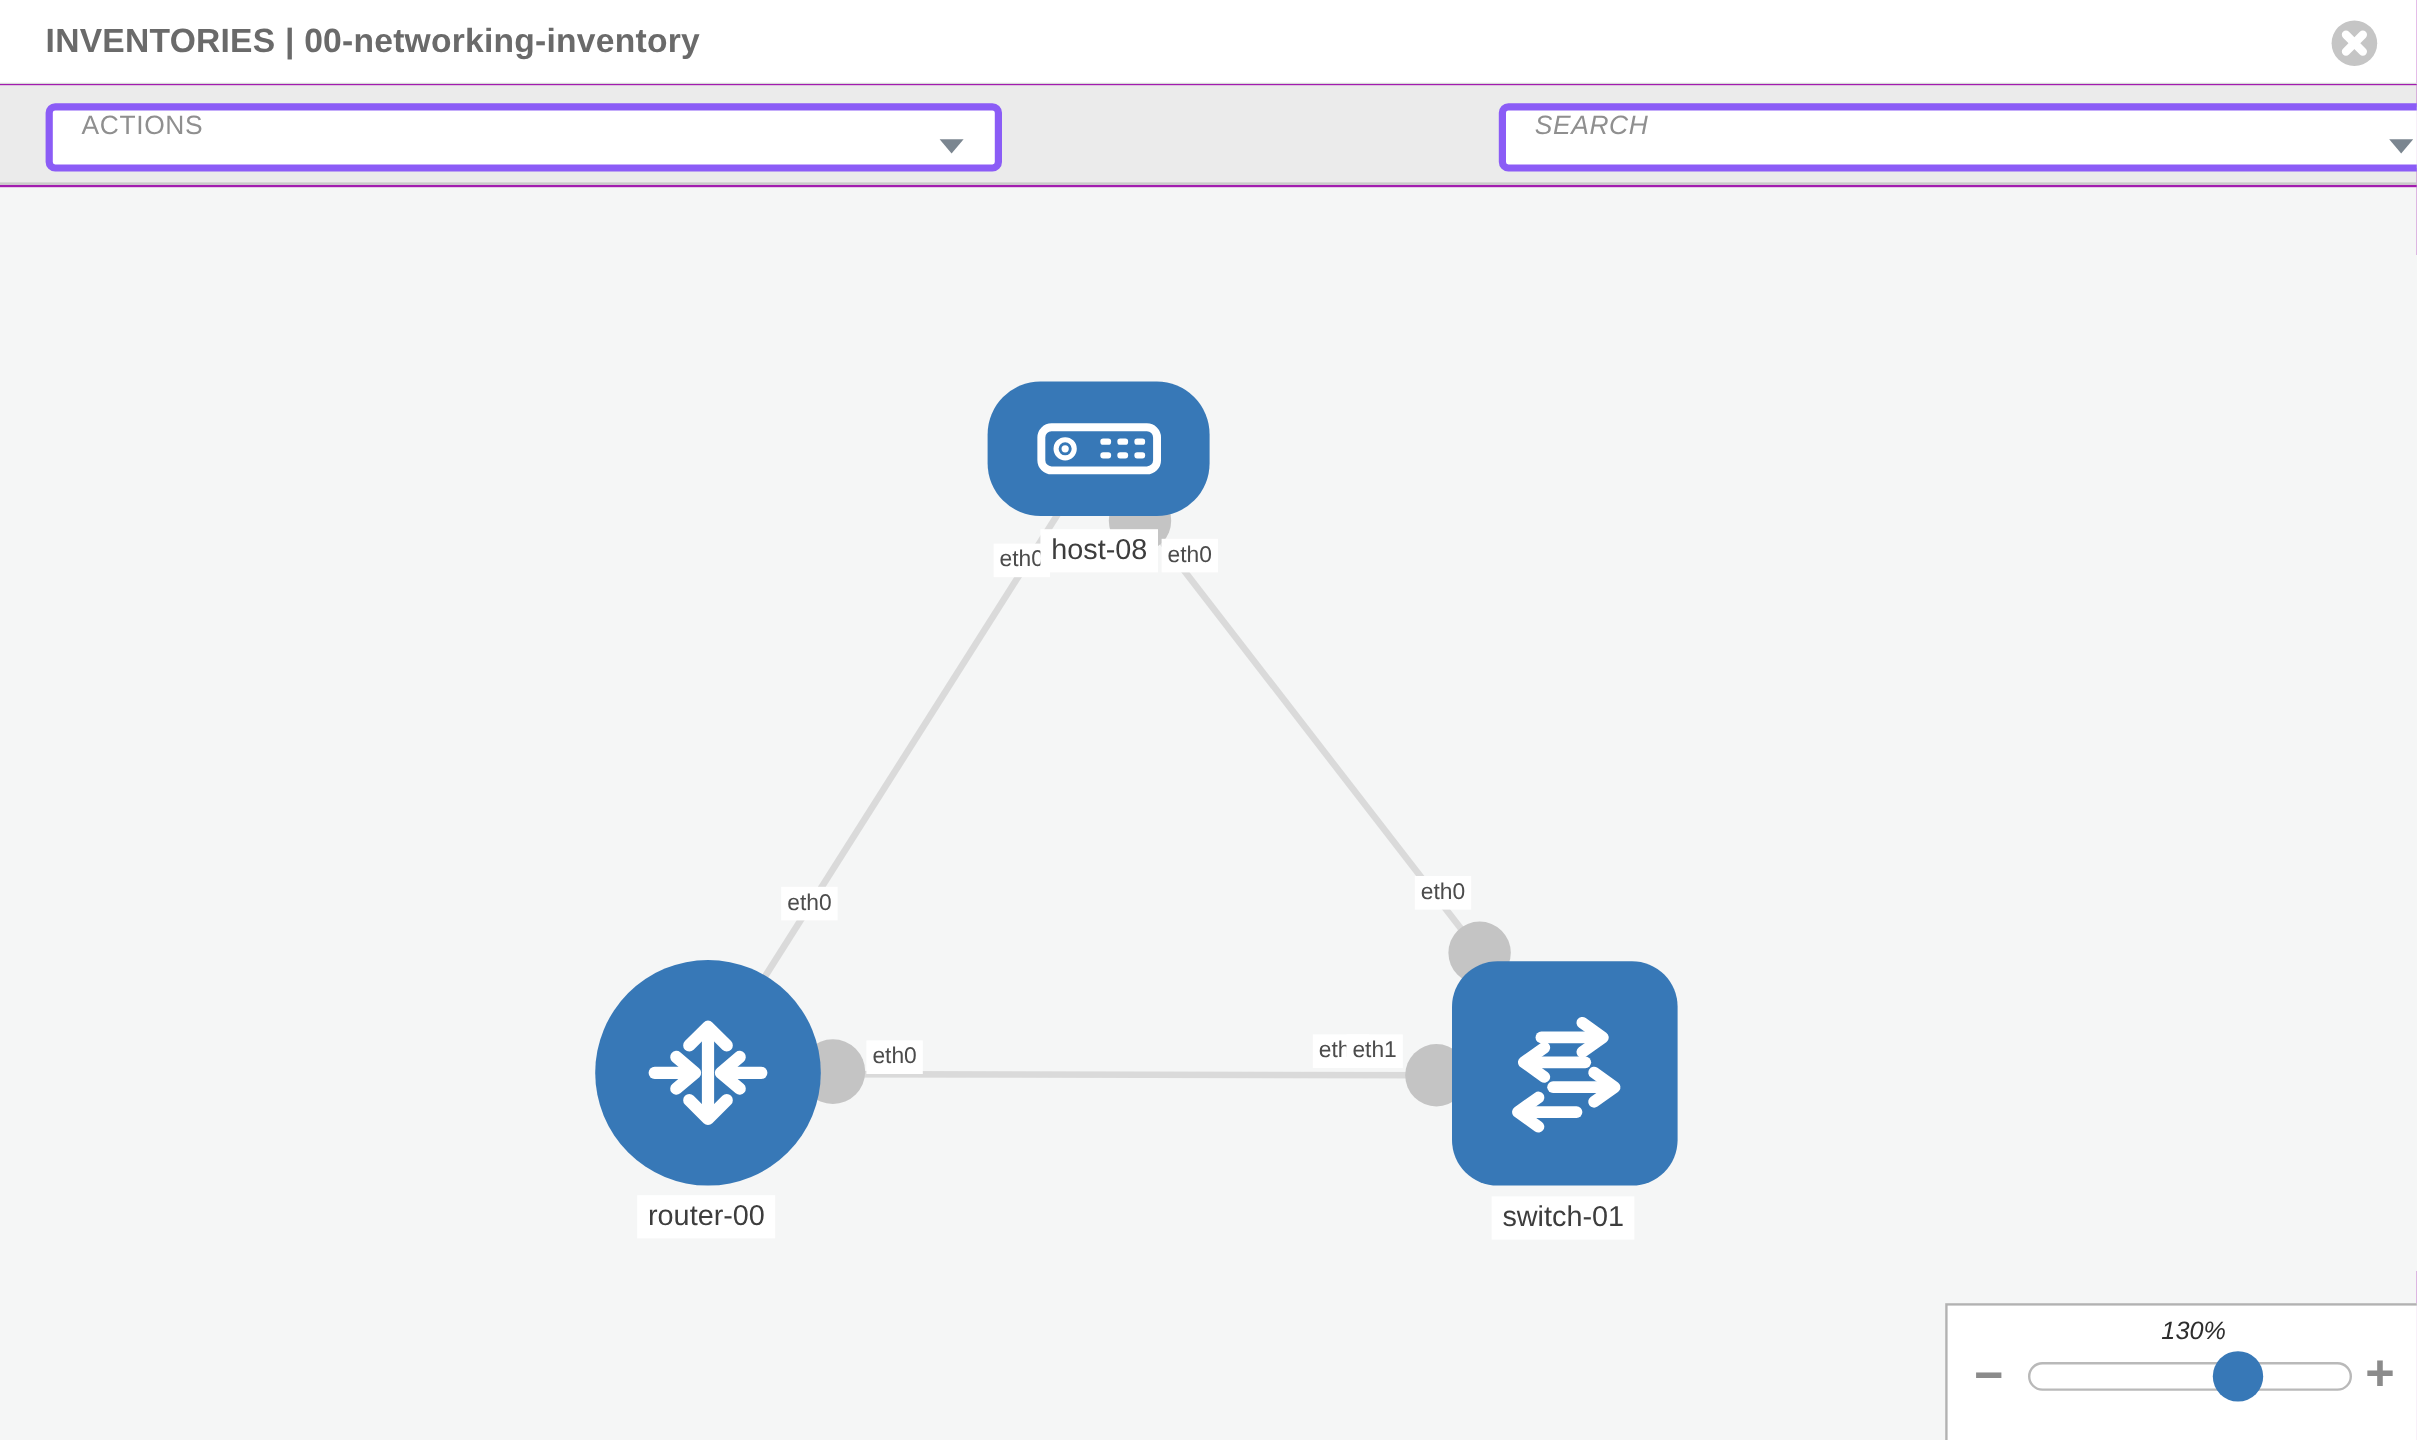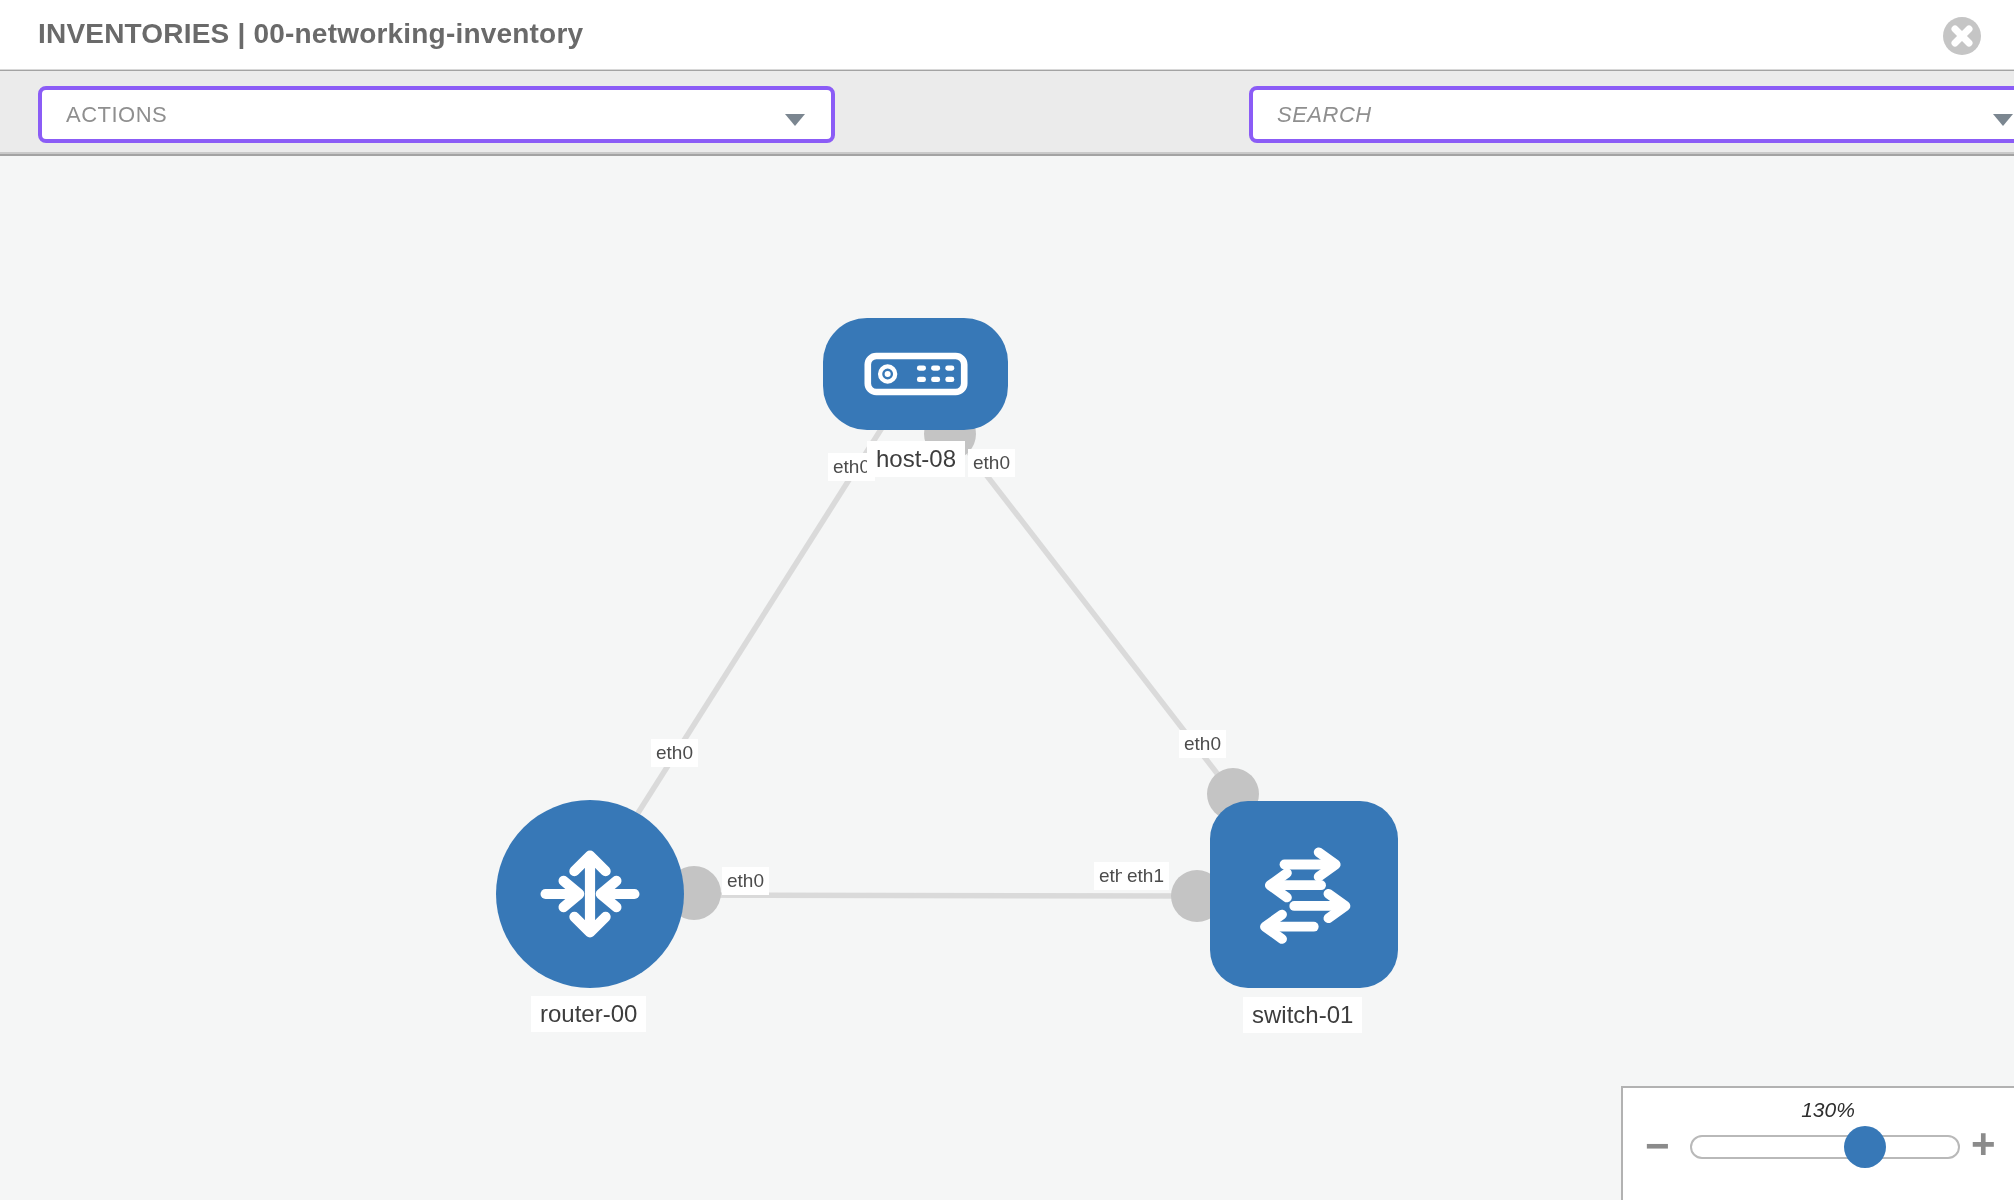--- a/index.html
+++ b/index.html
@@ -5,7 +5,7 @@
   * { margin:0; padding:0; box-sizing:border-box; }
   html,body { width:2014px; height:1200px; }
   body { font-family:"Liberation Sans", sans-serif; background:#fff; }
-  #app { position:relative; width:2014px; height:1200px; overflow:hidden; background:#a3a3a3; }
+  #app { position:relative; width:2014px; height:1200px; overflow:hidden; background:#a21caf; }
 
   
   .header { position:absolute; left:0; top:0; width:2014px; height:70px;

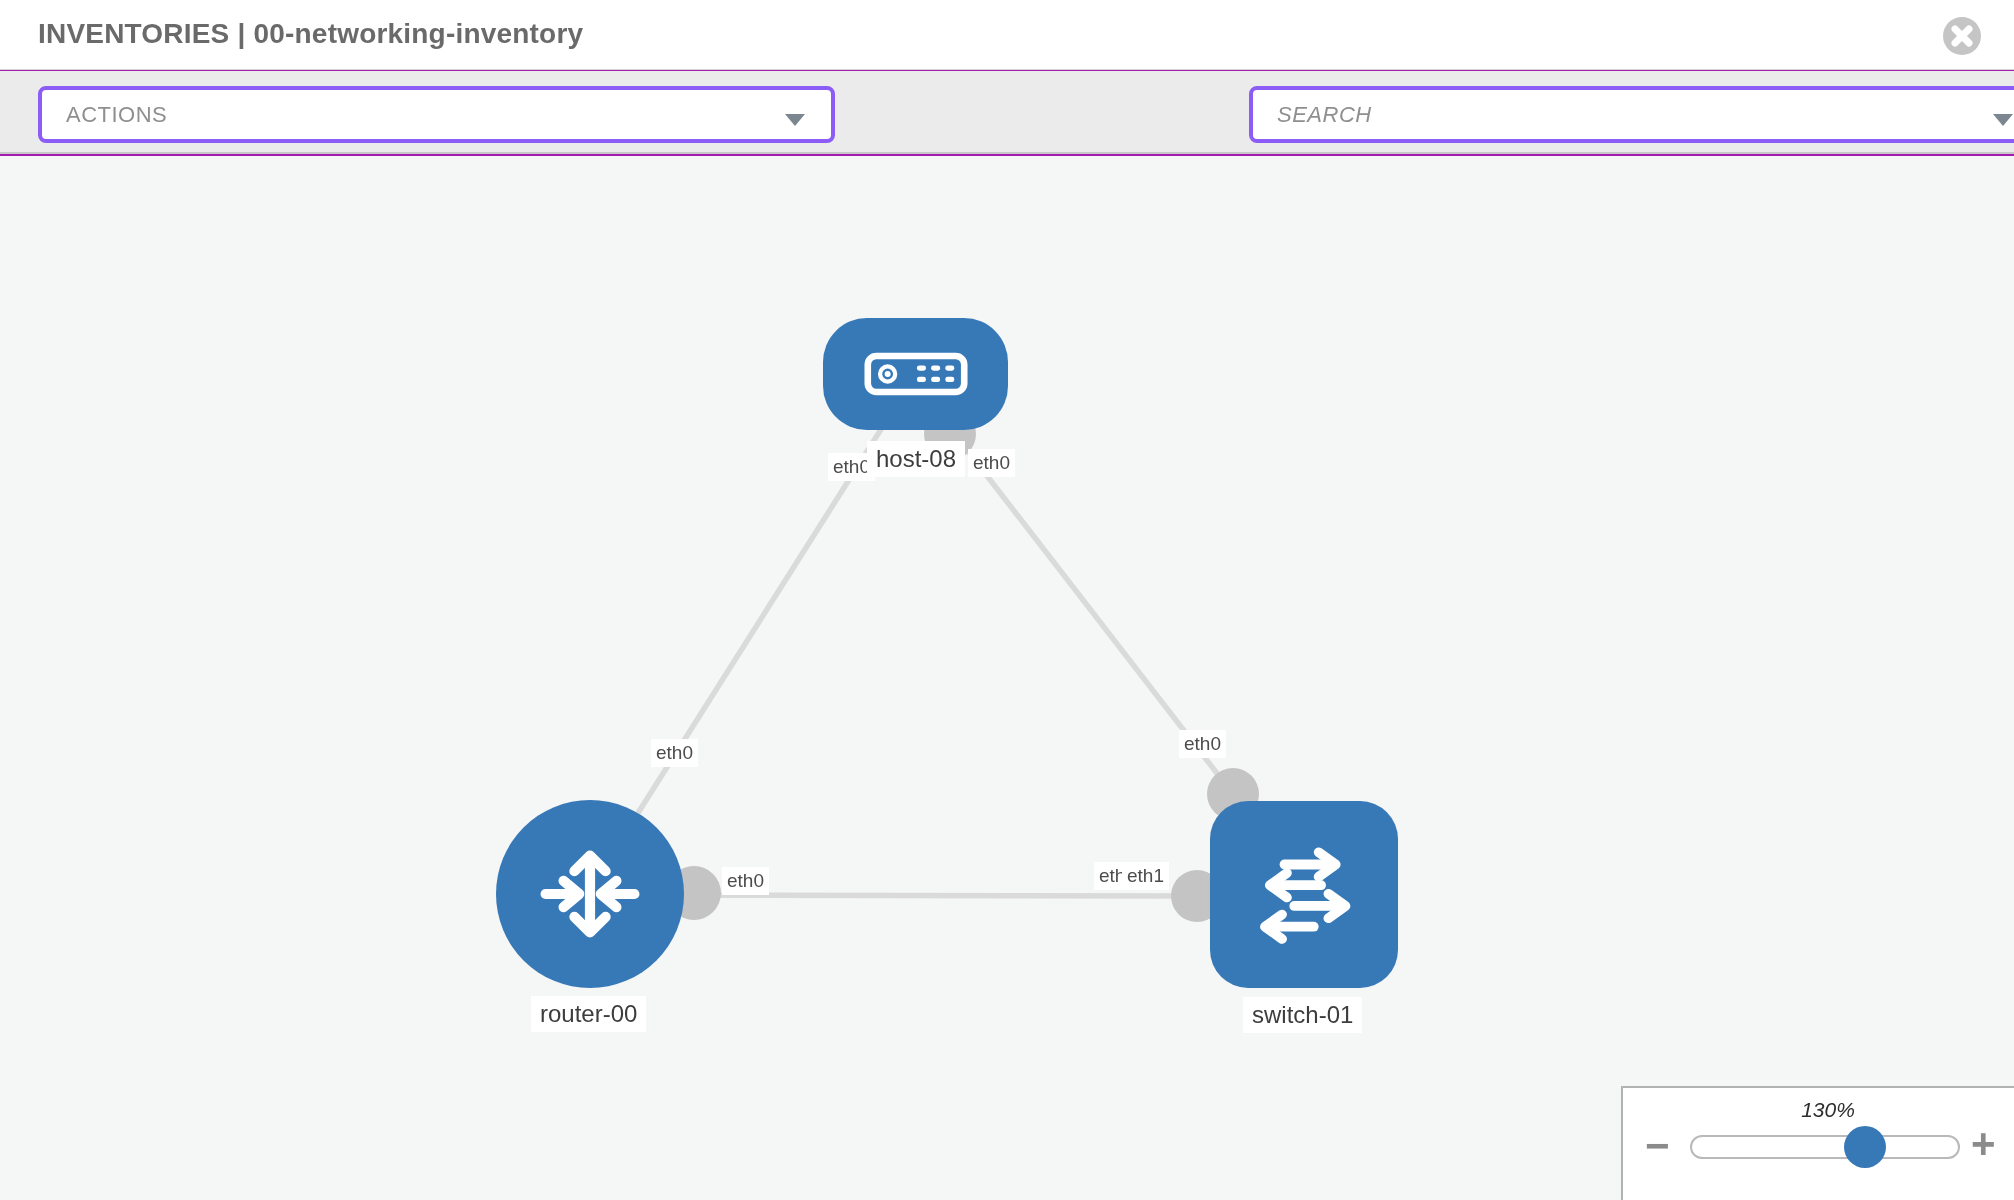--- a/index.html
+++ b/index.html
@@ -19,8 +19,8 @@
   .toolbar { position:absolute; left:0; top:71px; width:2014px; height:83px;
              background:#ebebeb; border-bottom:2px solid #c9c9c9; }
   .select-box { position:absolute; top:15px; height:57px; background:#fff;
-                border:4px solid #8b5cf6; border-radius:8px; display:flex;
-                align-items:center; padding:0 24px; color:#8f8f8f; font-size:22px;
+                border:6px solid #8b5cf6; border-radius:8px; display:flex;
+                padding:0 24px; color:#8f8f8f; font-size:22px;
                 letter-spacing:.5px; }
   .select-box .caret { position:absolute; right:26px; top:24px; width:0; height:0;
                 border-left:10px solid transparent; border-right:10px solid transparent;

